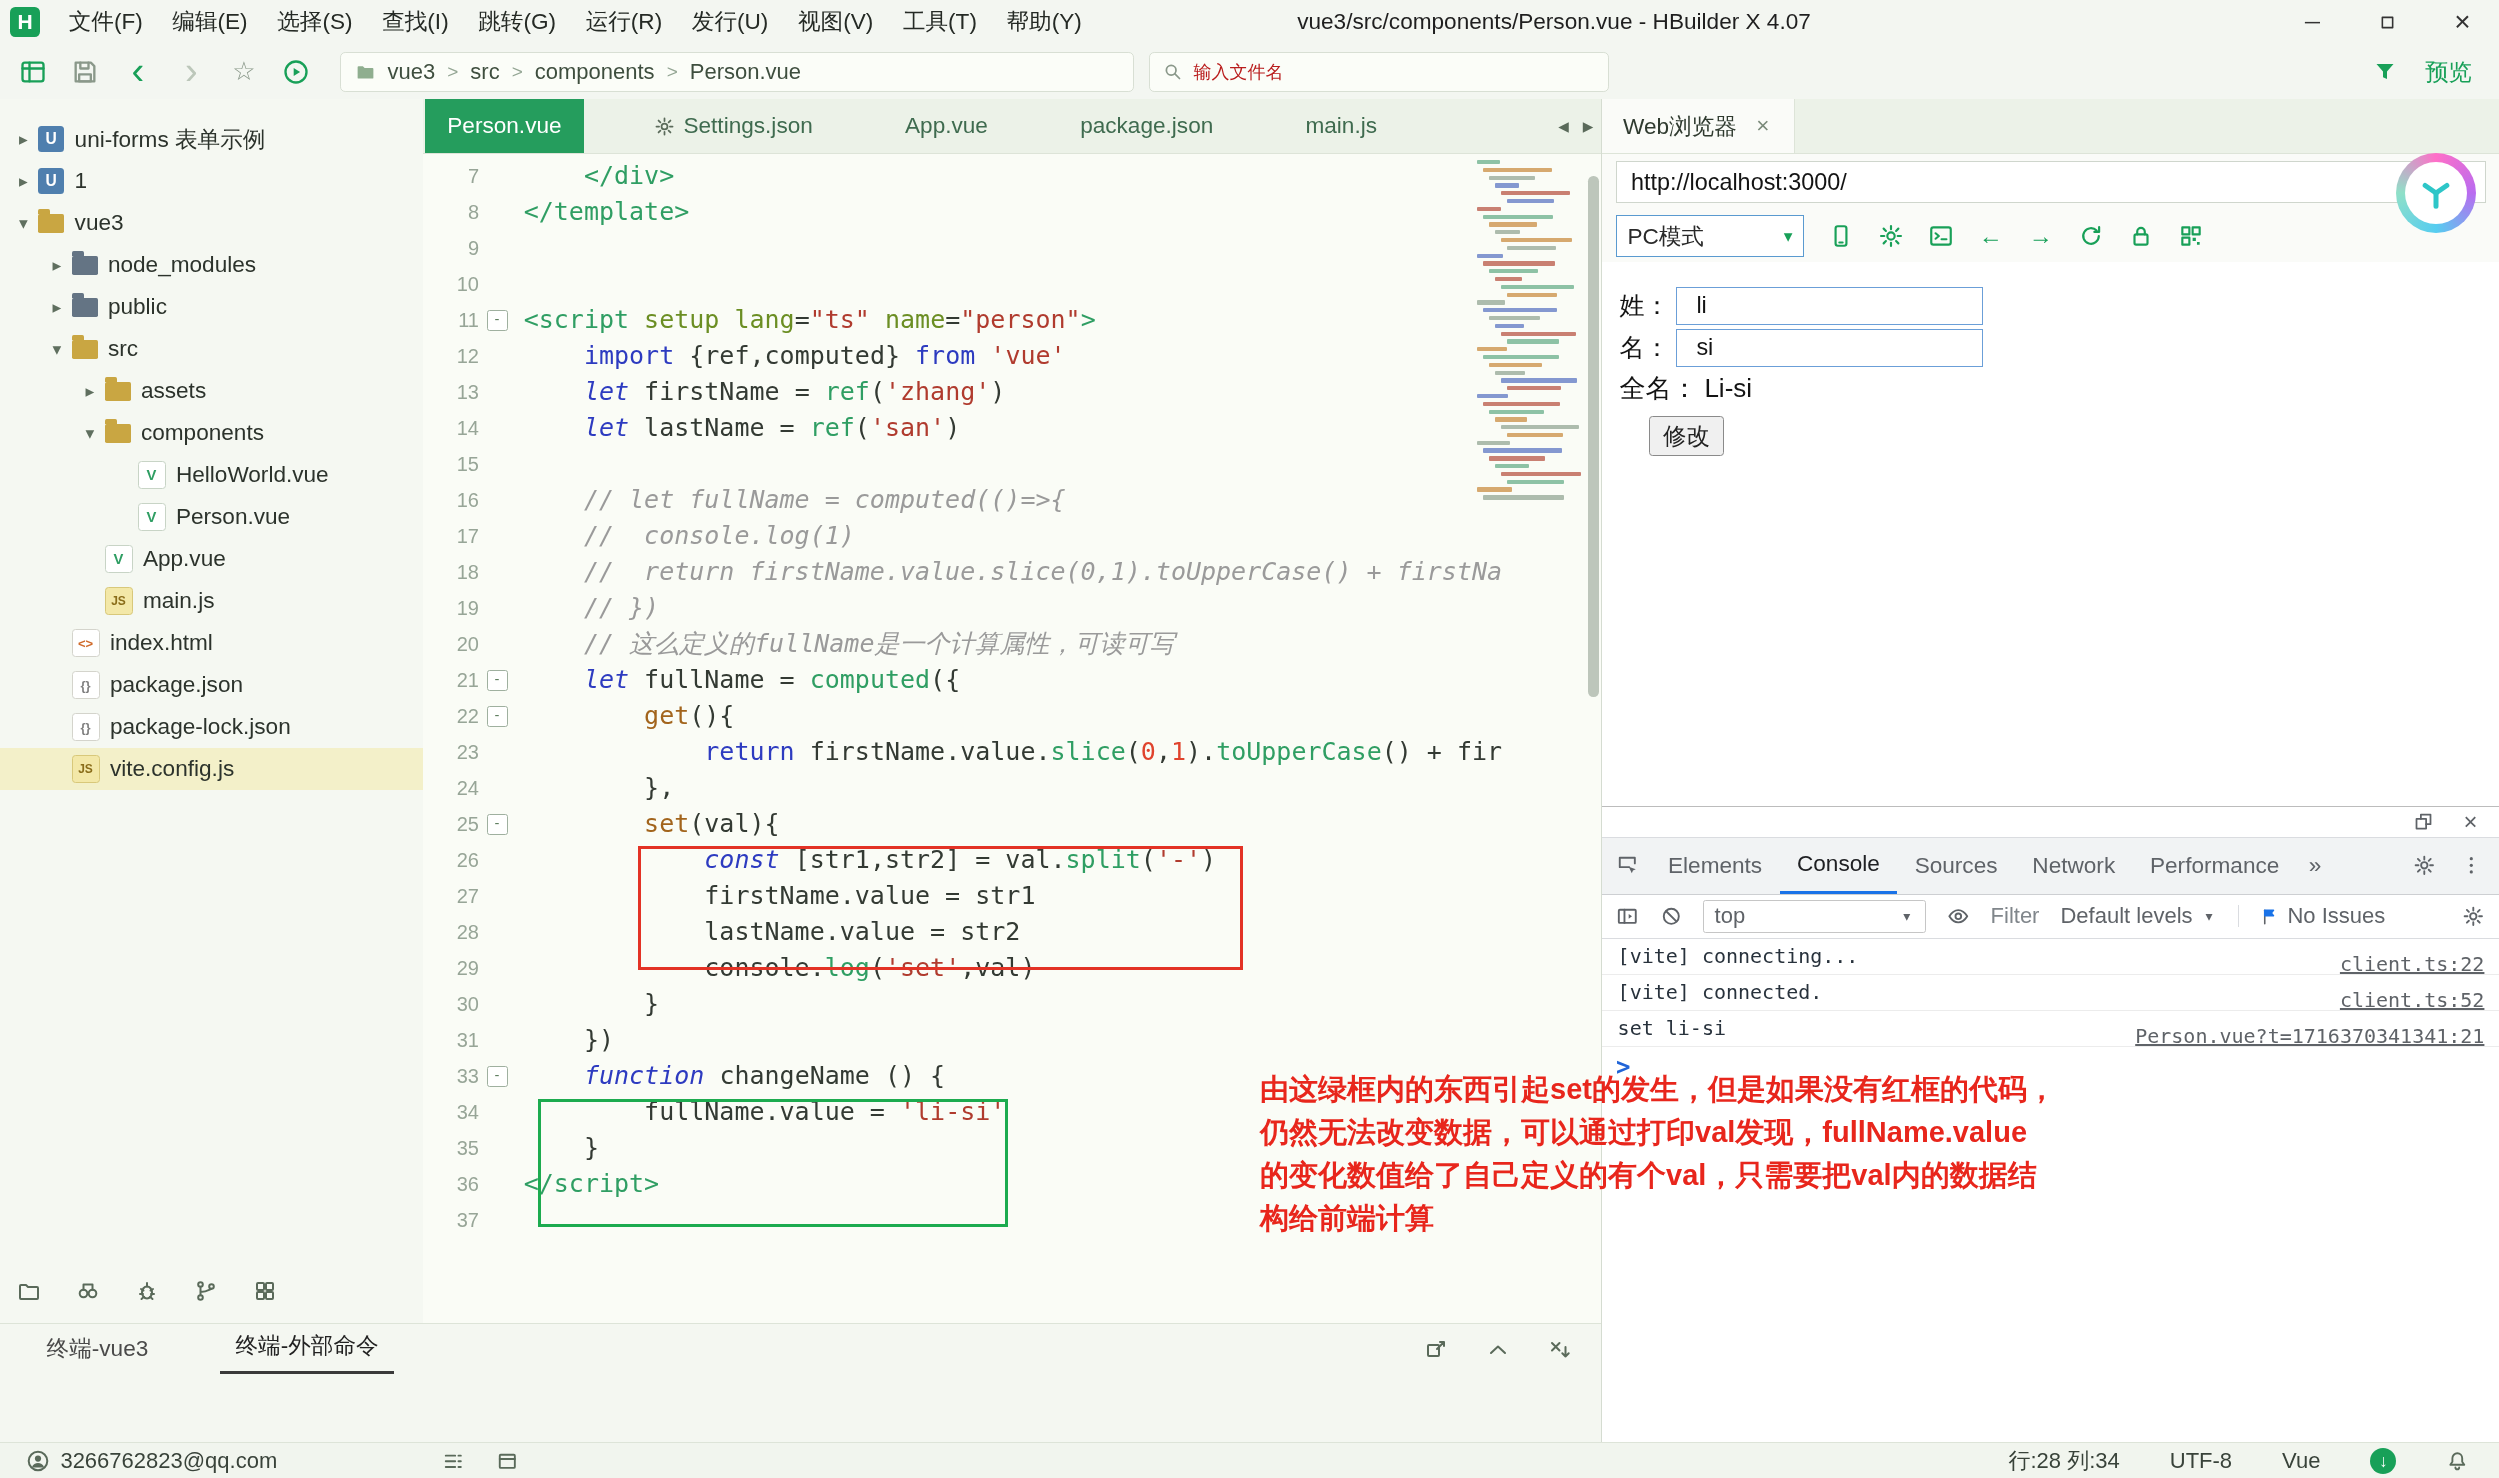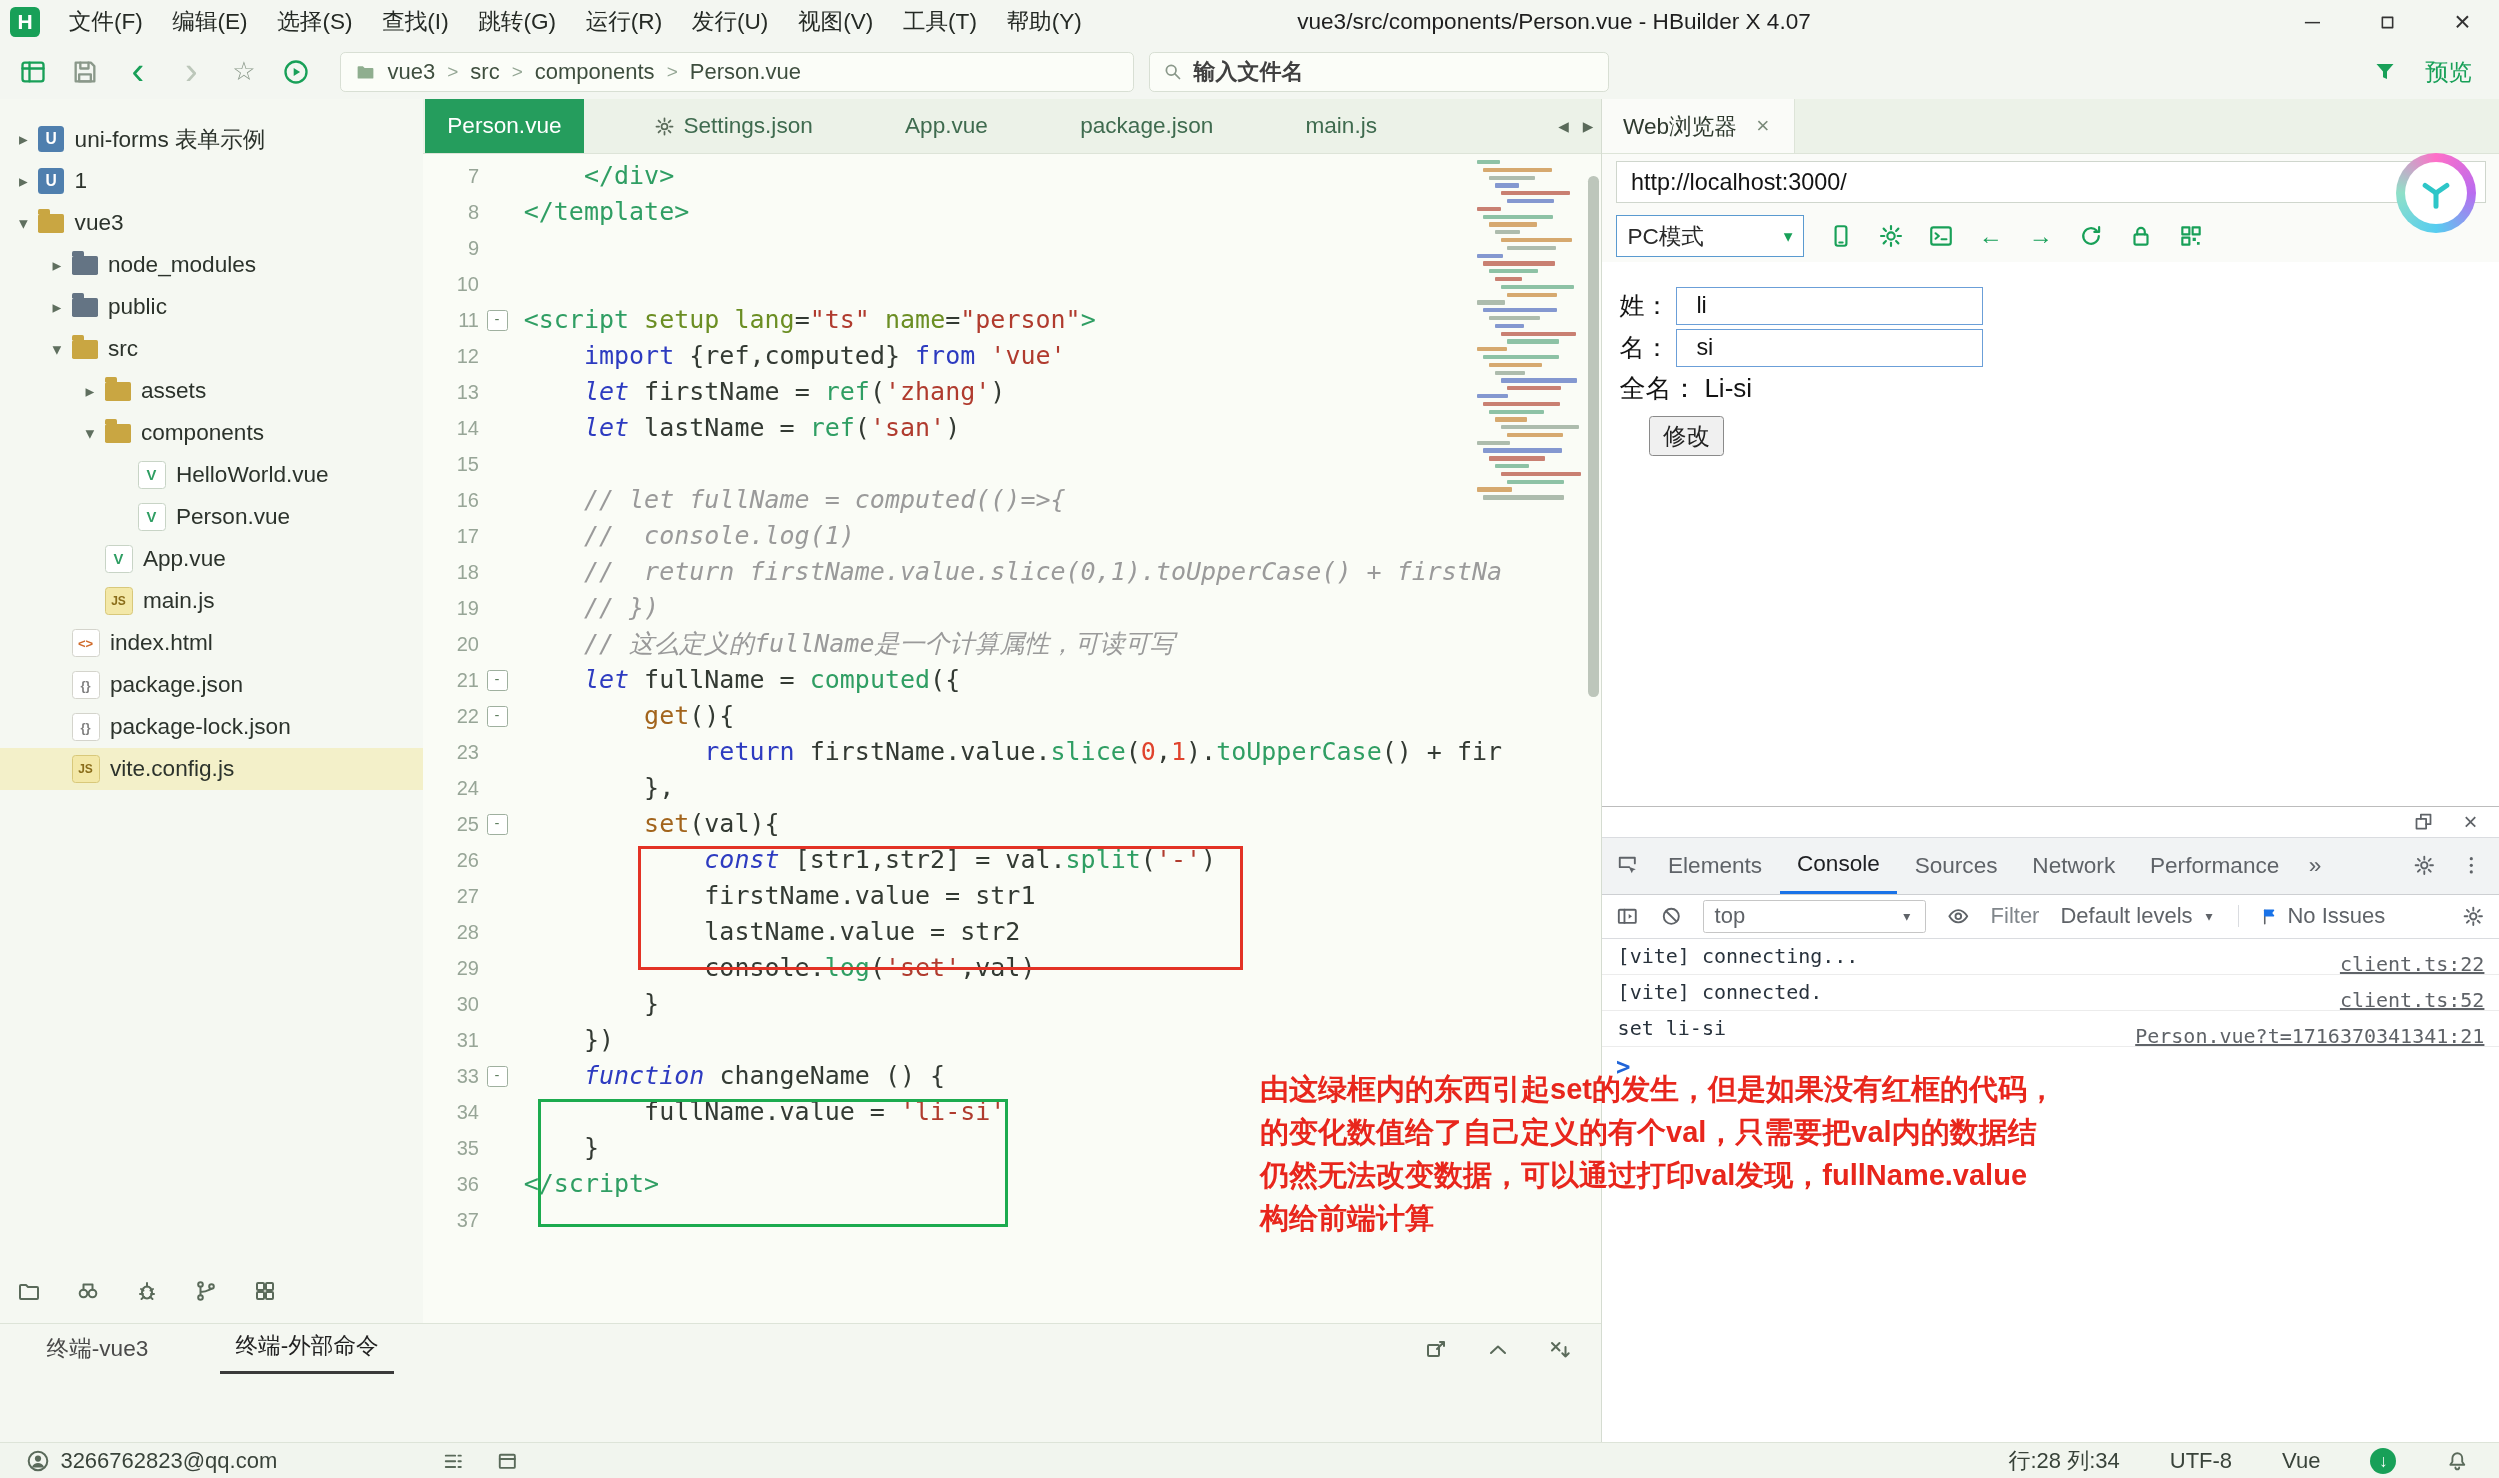--- a/index.html
+++ b/index.html
@@ -27,7 +27,7 @@
   .crumb{color:#3e4e3e;}
   .crumb-sep{color:#93a593;margin:0 12px;font-size:19px;}
   .search-box{margin-left:15.6px;width:434px;height:38px;background:#fbfdf8;border:0.9px solid #d8dfd4;border-radius:5.2px;display:flex;align-items:center;gap:10.4px;padding:0 12px;}
-  .placeholder{color:#404040;font-size:22px;font-weight:bold;}
+  .placeholder{color:#b91c1c;font-size:18px;}
   .tb-right{margin-left:auto;display:flex;align-items:center;gap:28px;padding-right:28px;}
   .preview-label{color:#18a058;font-size:23.4px;}
 

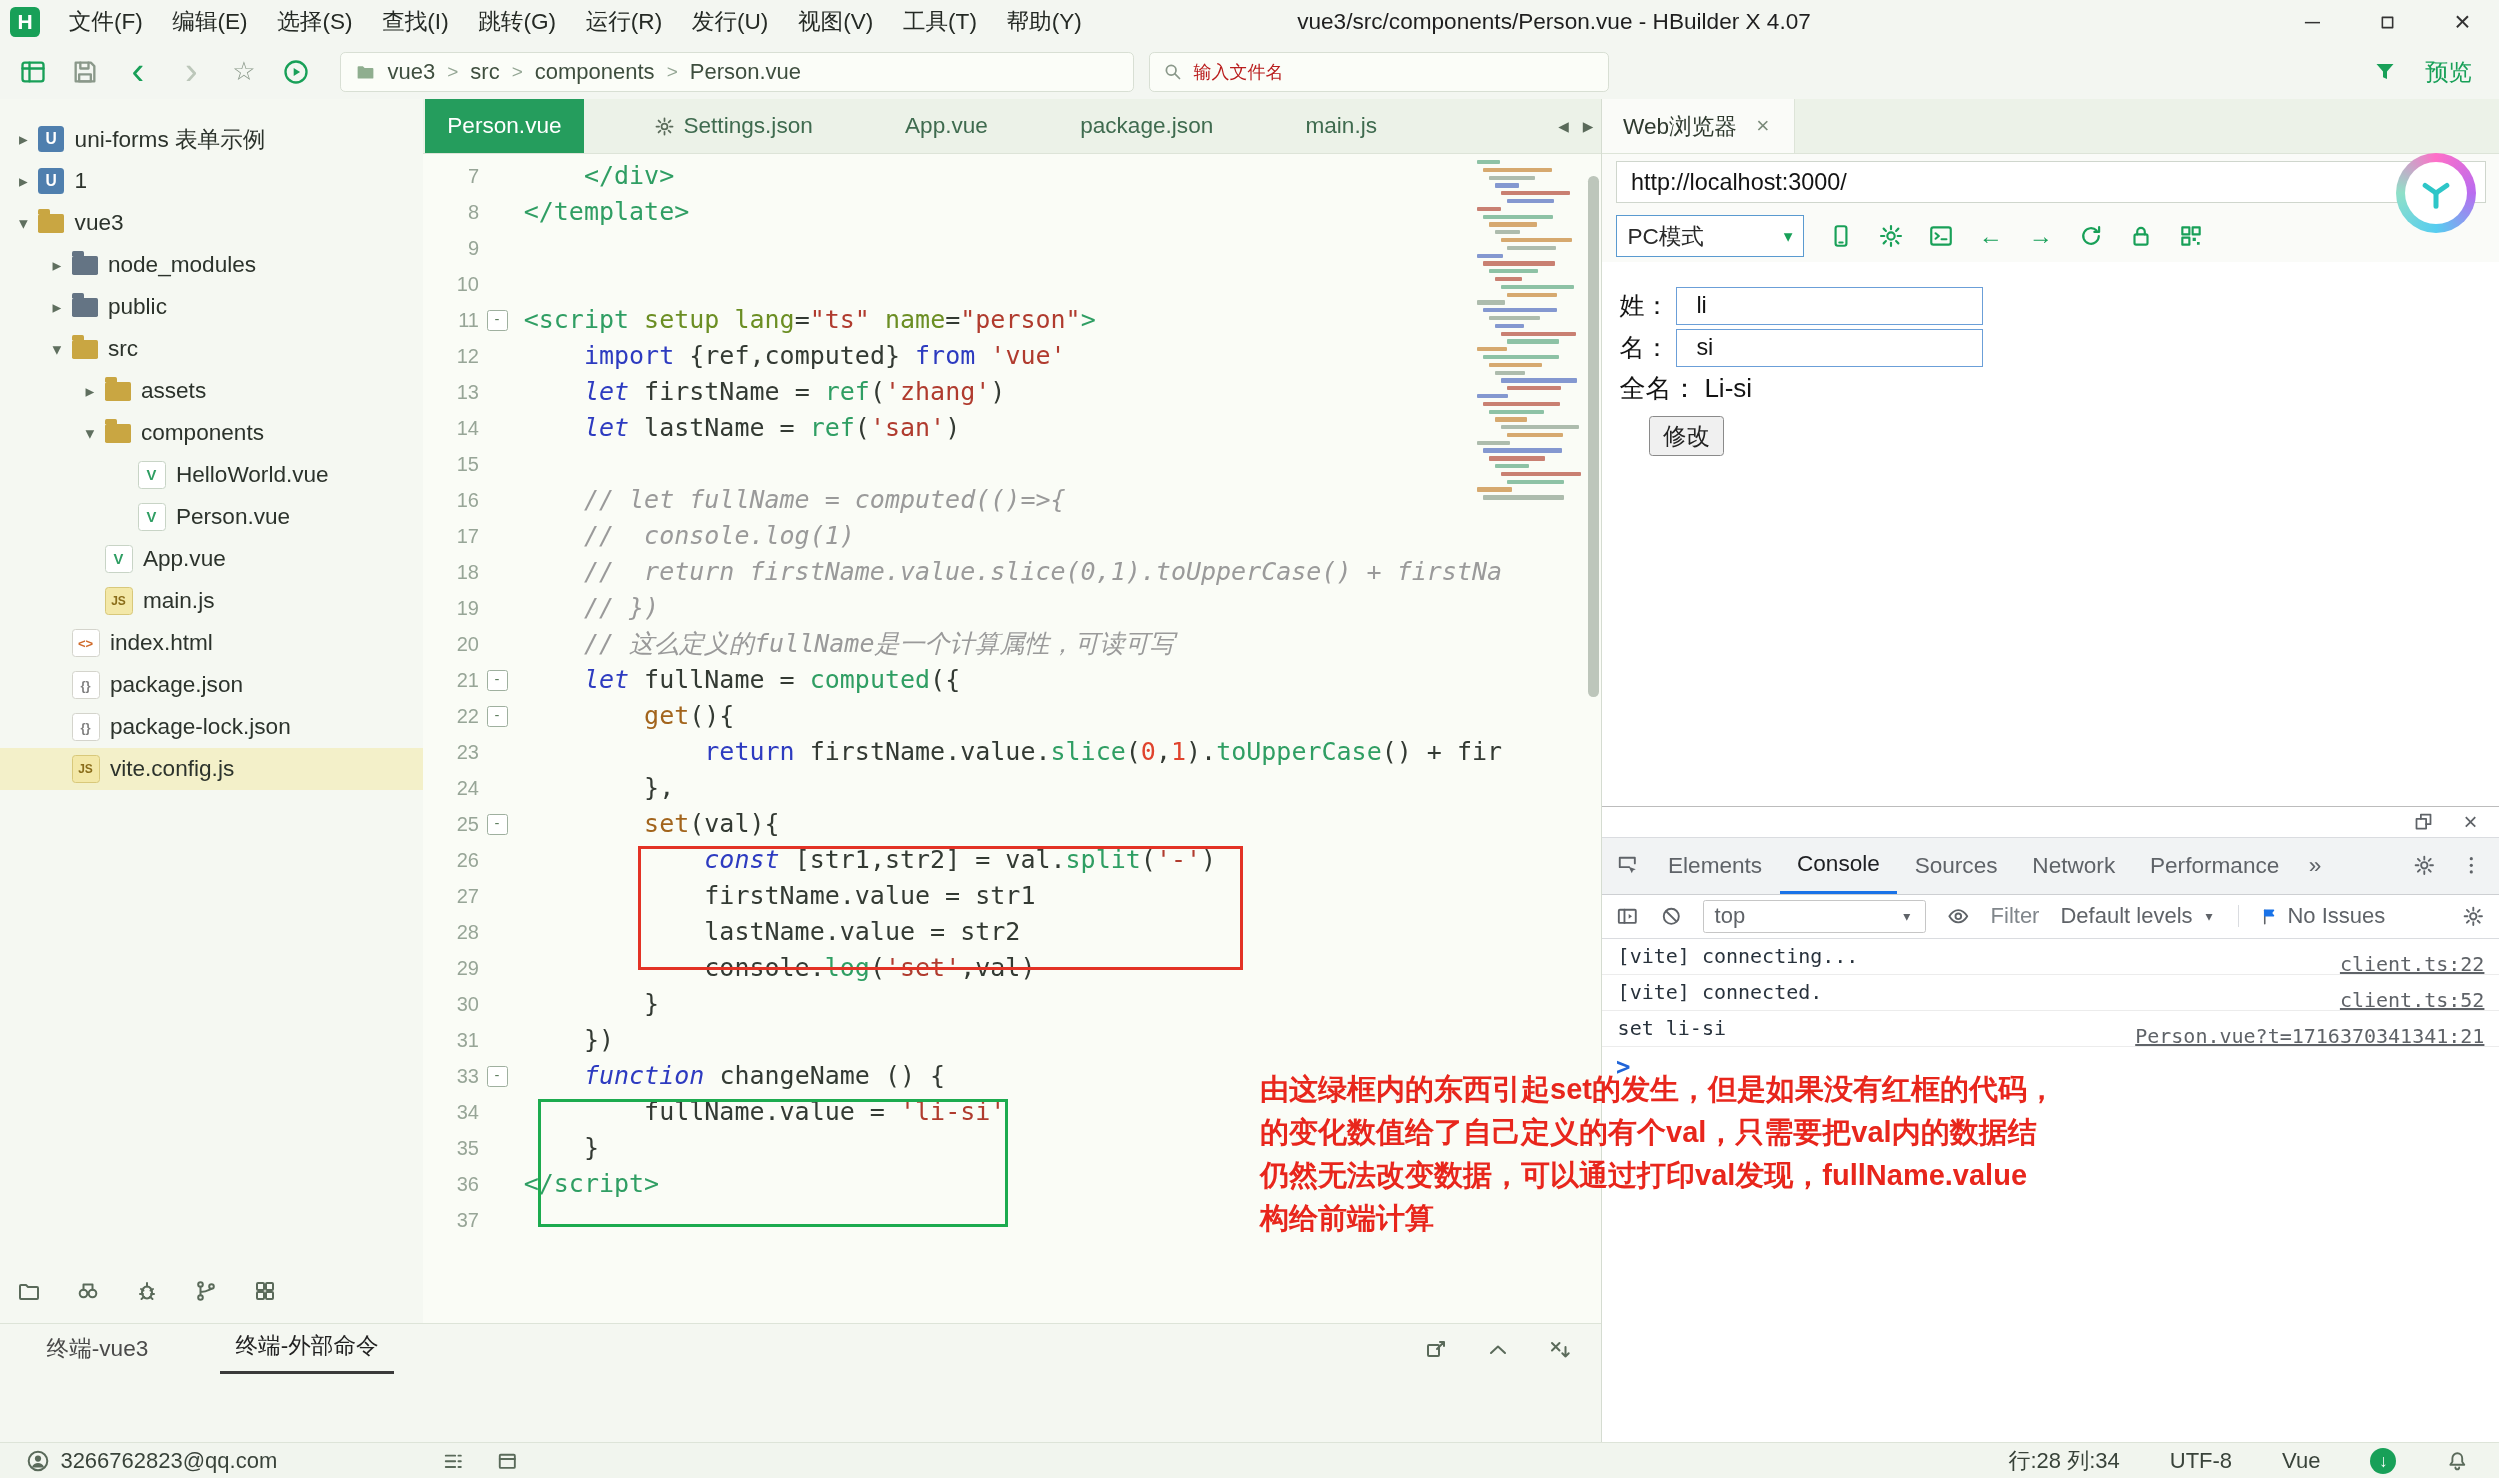--- a/index.html
+++ b/index.html
@@ -838,8 +838,8 @@
 
   <div class="annotation" id="annotation">
       <div class="ann-line"><span>由这绿框内的东西引起</span><span class="lat">set</span><span>的发生，但是如果没有红框的代码，</span></div>
+      <div class="ann-line"><span>仍然无法改变数据，可以通过打印</span><span class="lat">val</span><span>发现，</span><span class="lat">fullName.value</span></div>
       <div class="ann-line"><span>的变化数值给了自己定义的有个</span><span class="lat">val</span><span>，只需要把</span><span class="lat">val</span><span>内的数据结</span></div>
-      <div class="ann-line"><span>仍然无法改变数据，可以通过打印</span><span class="lat">val</span><span>发现，</span><span class="lat">fullName.value</span></div>
       <div class="ann-line"><span>构给前端计算</span></div>
     </div>
 

